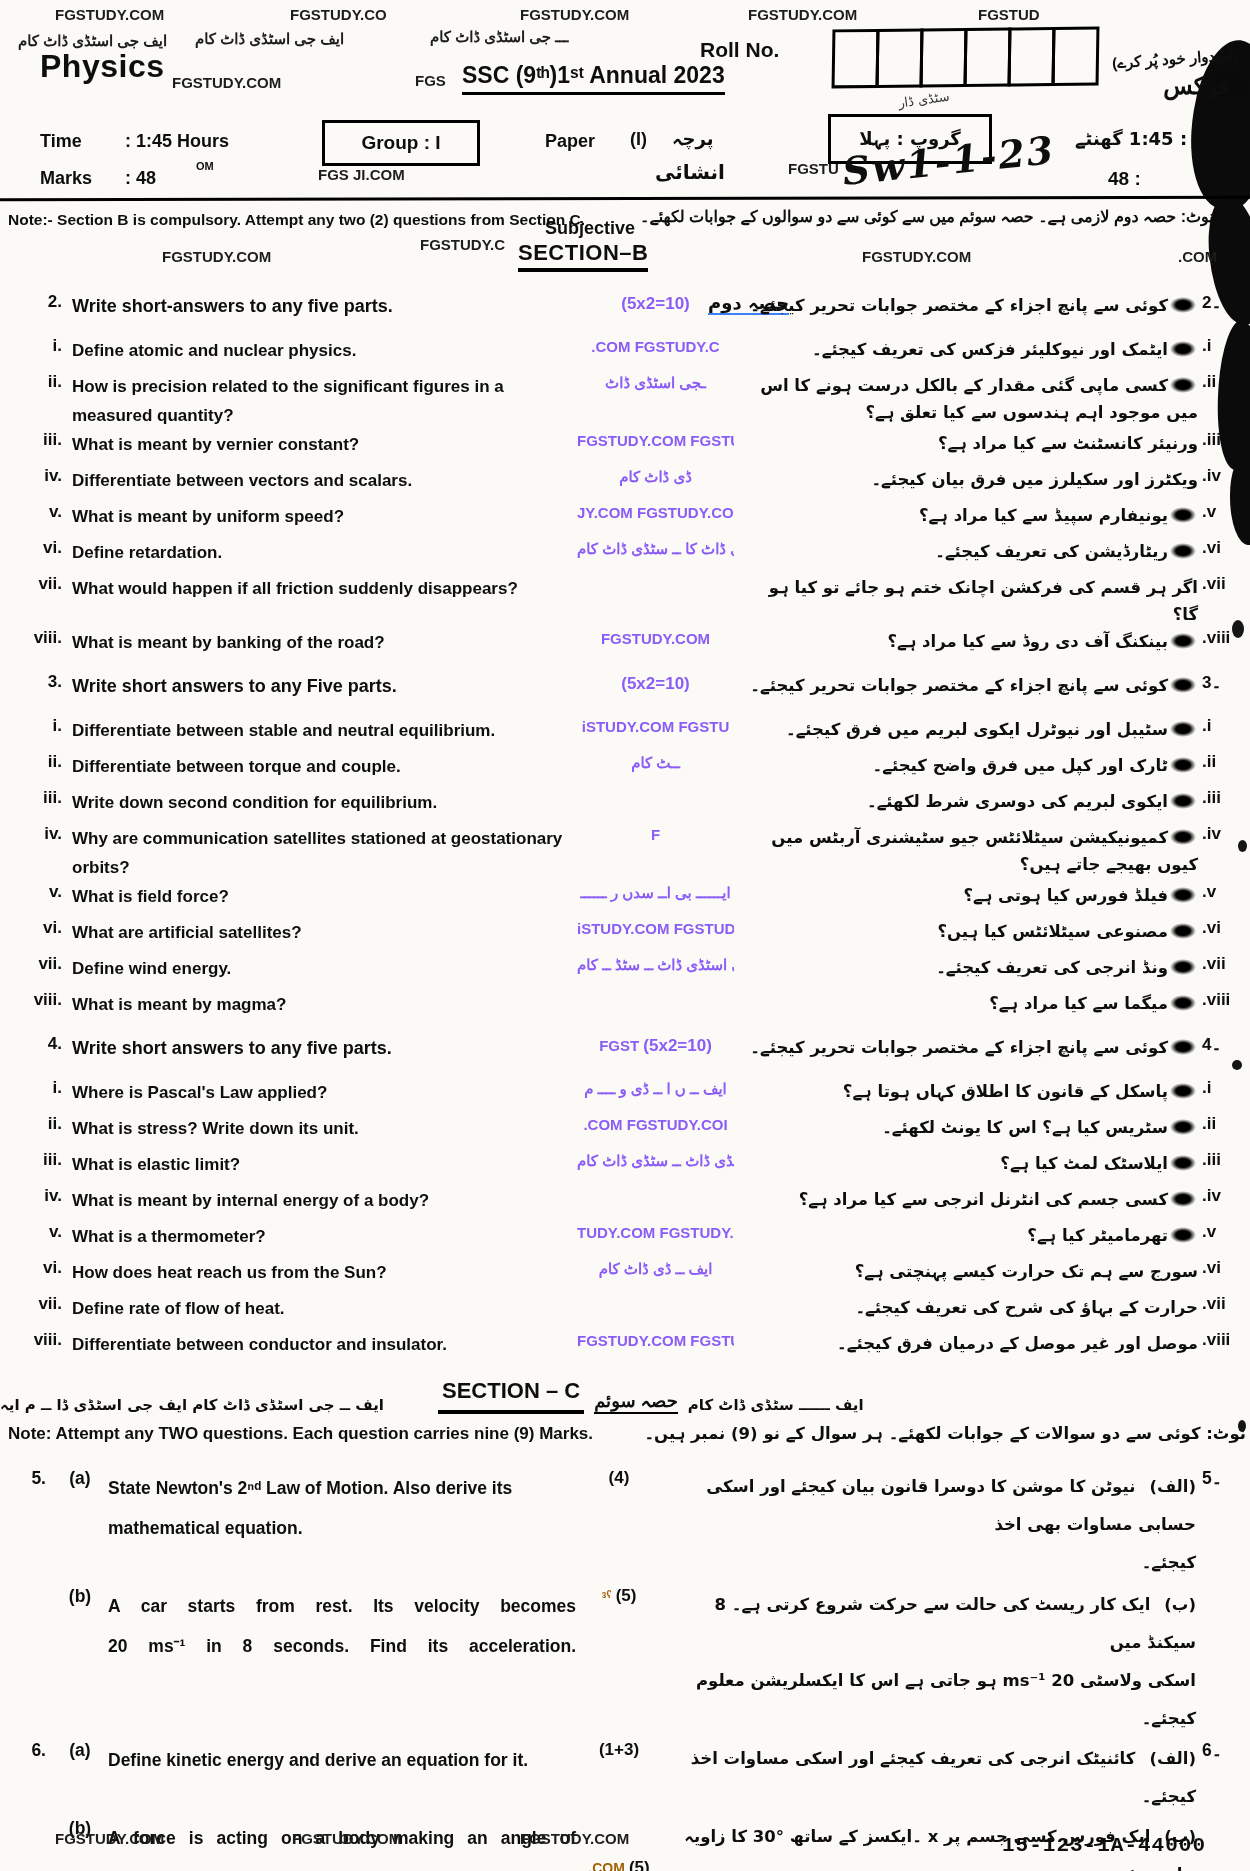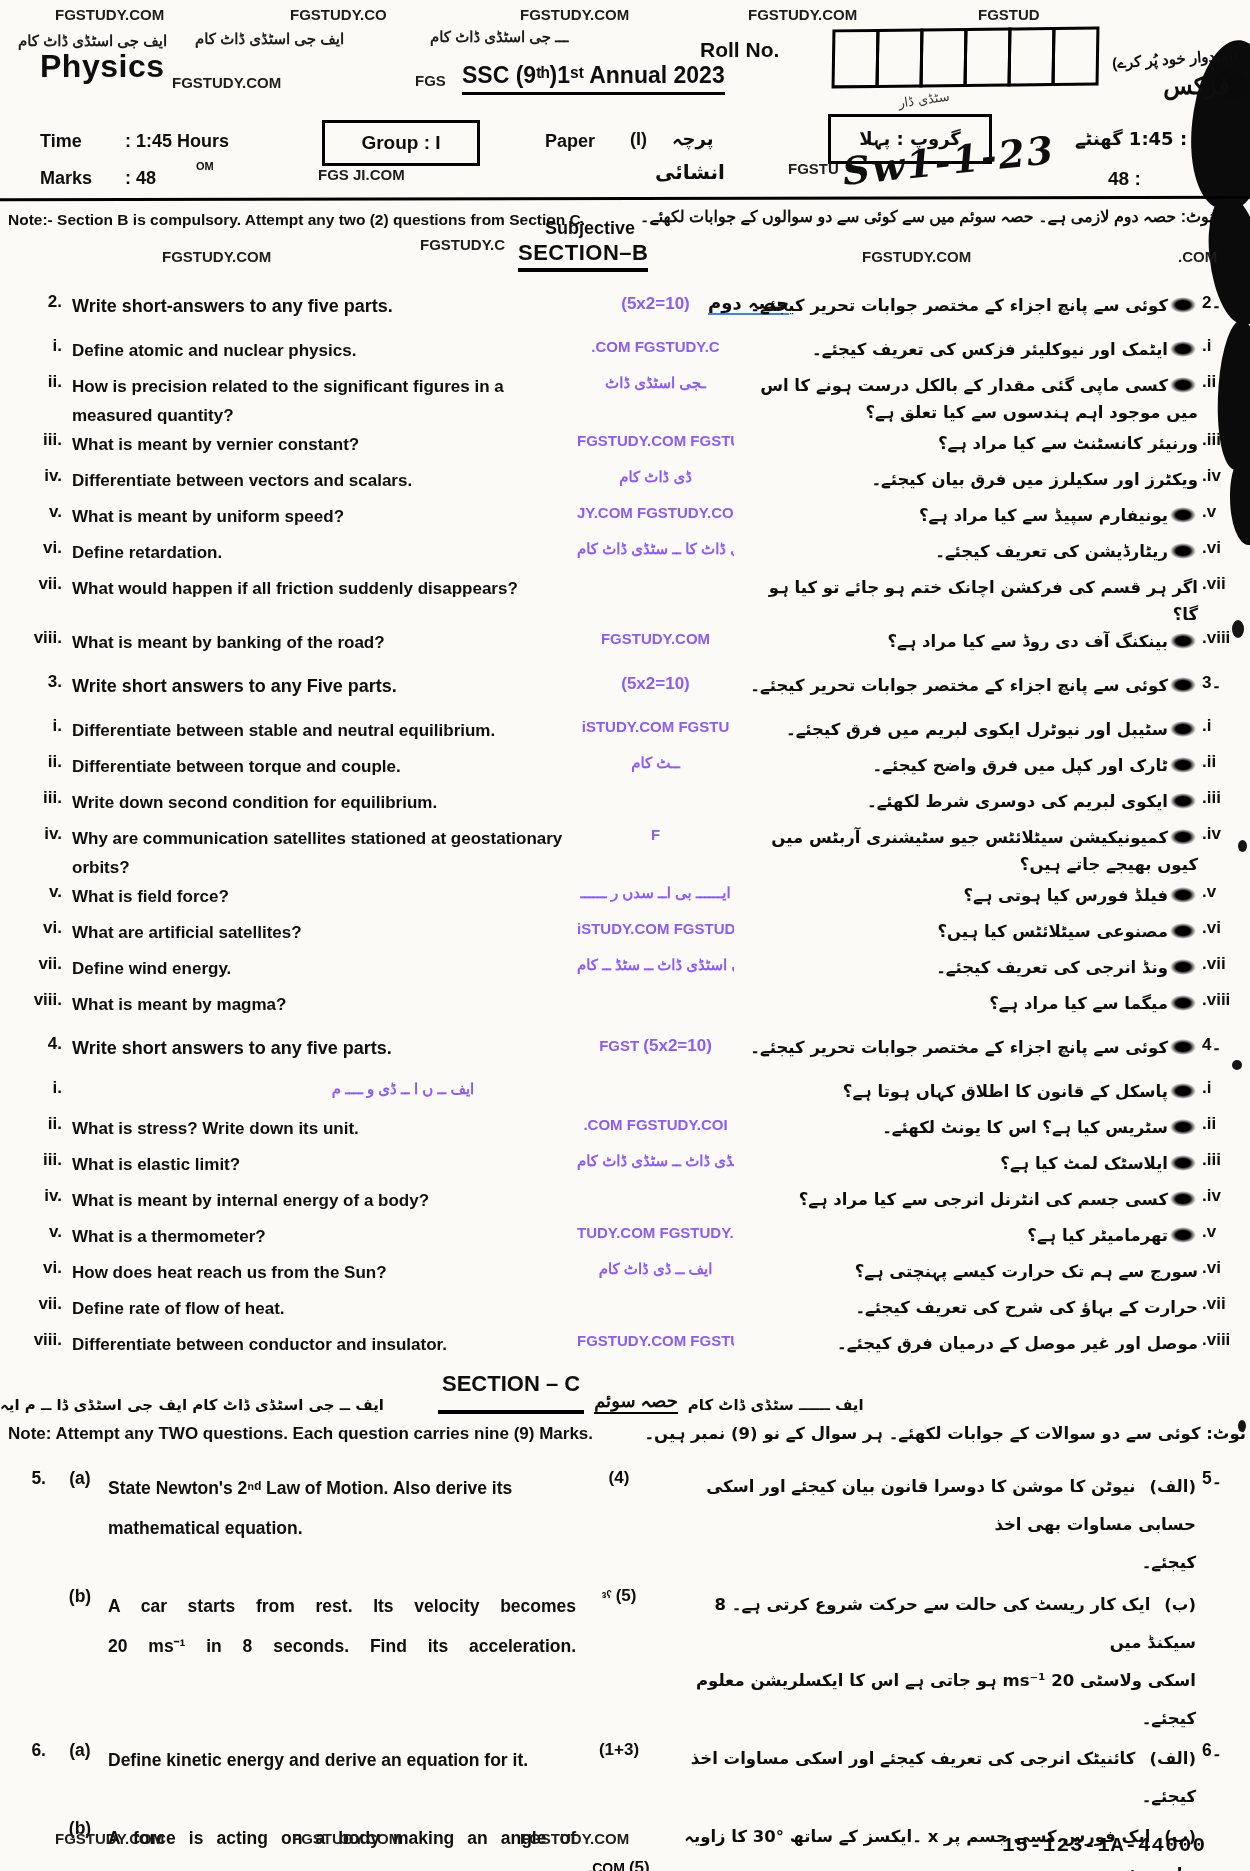--- a/index.html
+++ b/index.html
@@ -294,6 +294,7 @@
         </div>
         <div class="sq-row">
           <span class="n l">i.</span>
+          <span class="en">Where is Pascal's Law applied?</span>
           <span class="mid">ایف ــ ں ا ــ ڈی و ــــ م</span>
           <span class="ur"><span class="smudge"></span>پاسکل کے قانون کا اطلاق کہاں ہوتا ہے؟</span>
           <span class="n r">.i</span>

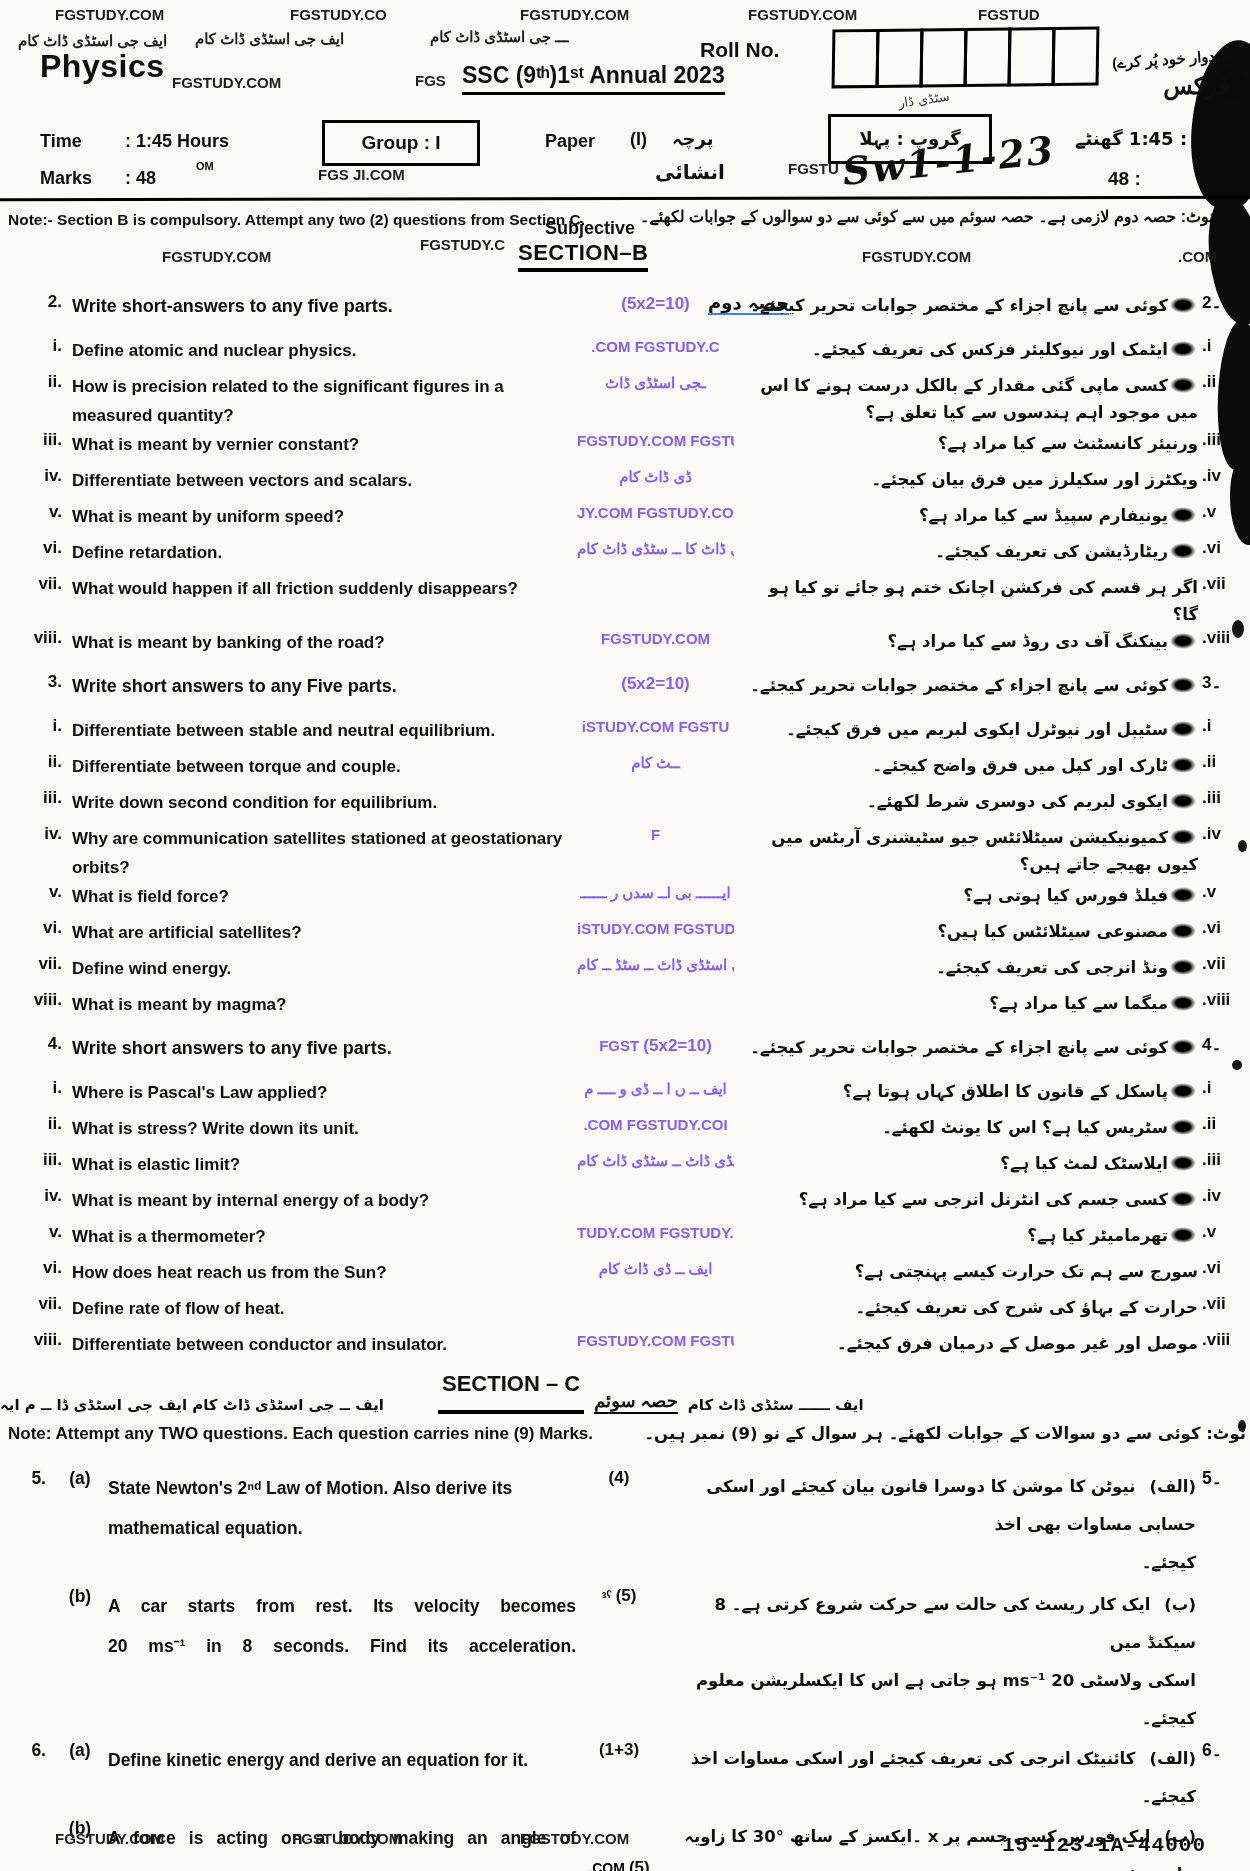--- a/index.html
+++ b/index.html
@@ -57,7 +57,7 @@
   .secc-row{display:flex;align-items:flex-end;margin-top:8px;height:40px;}
   .secc-wml{width:430px;flex:none;direction:rtl;text-align:left;font-size:15px;font-weight:600;
             font-family:"DejaVu Sans", sans-serif;white-space:nowrap;overflow:hidden;}
-  .secc-title{font-size:22px;font-weight:800;border-bottom:4px solid #000;padding:0 4px 13px;margin-left:8px;white-space:nowrap;}
+  .secc-title{font-size:22px;font-weight:800;border-bottom:4px solid #000;padding:0 4px 6px;margin-left:8px;white-space:nowrap;}
   .secc-ur{font-size:18px;font-weight:800;border-bottom:2px solid #000;margin:0 10px;white-space:nowrap;}
   .secc-wmr{flex:1;direction:rtl;font-size:15px;font-weight:600;text-align:left;
             font-family:"DejaVu Sans", sans-serif;white-space:nowrap;overflow:hidden;}

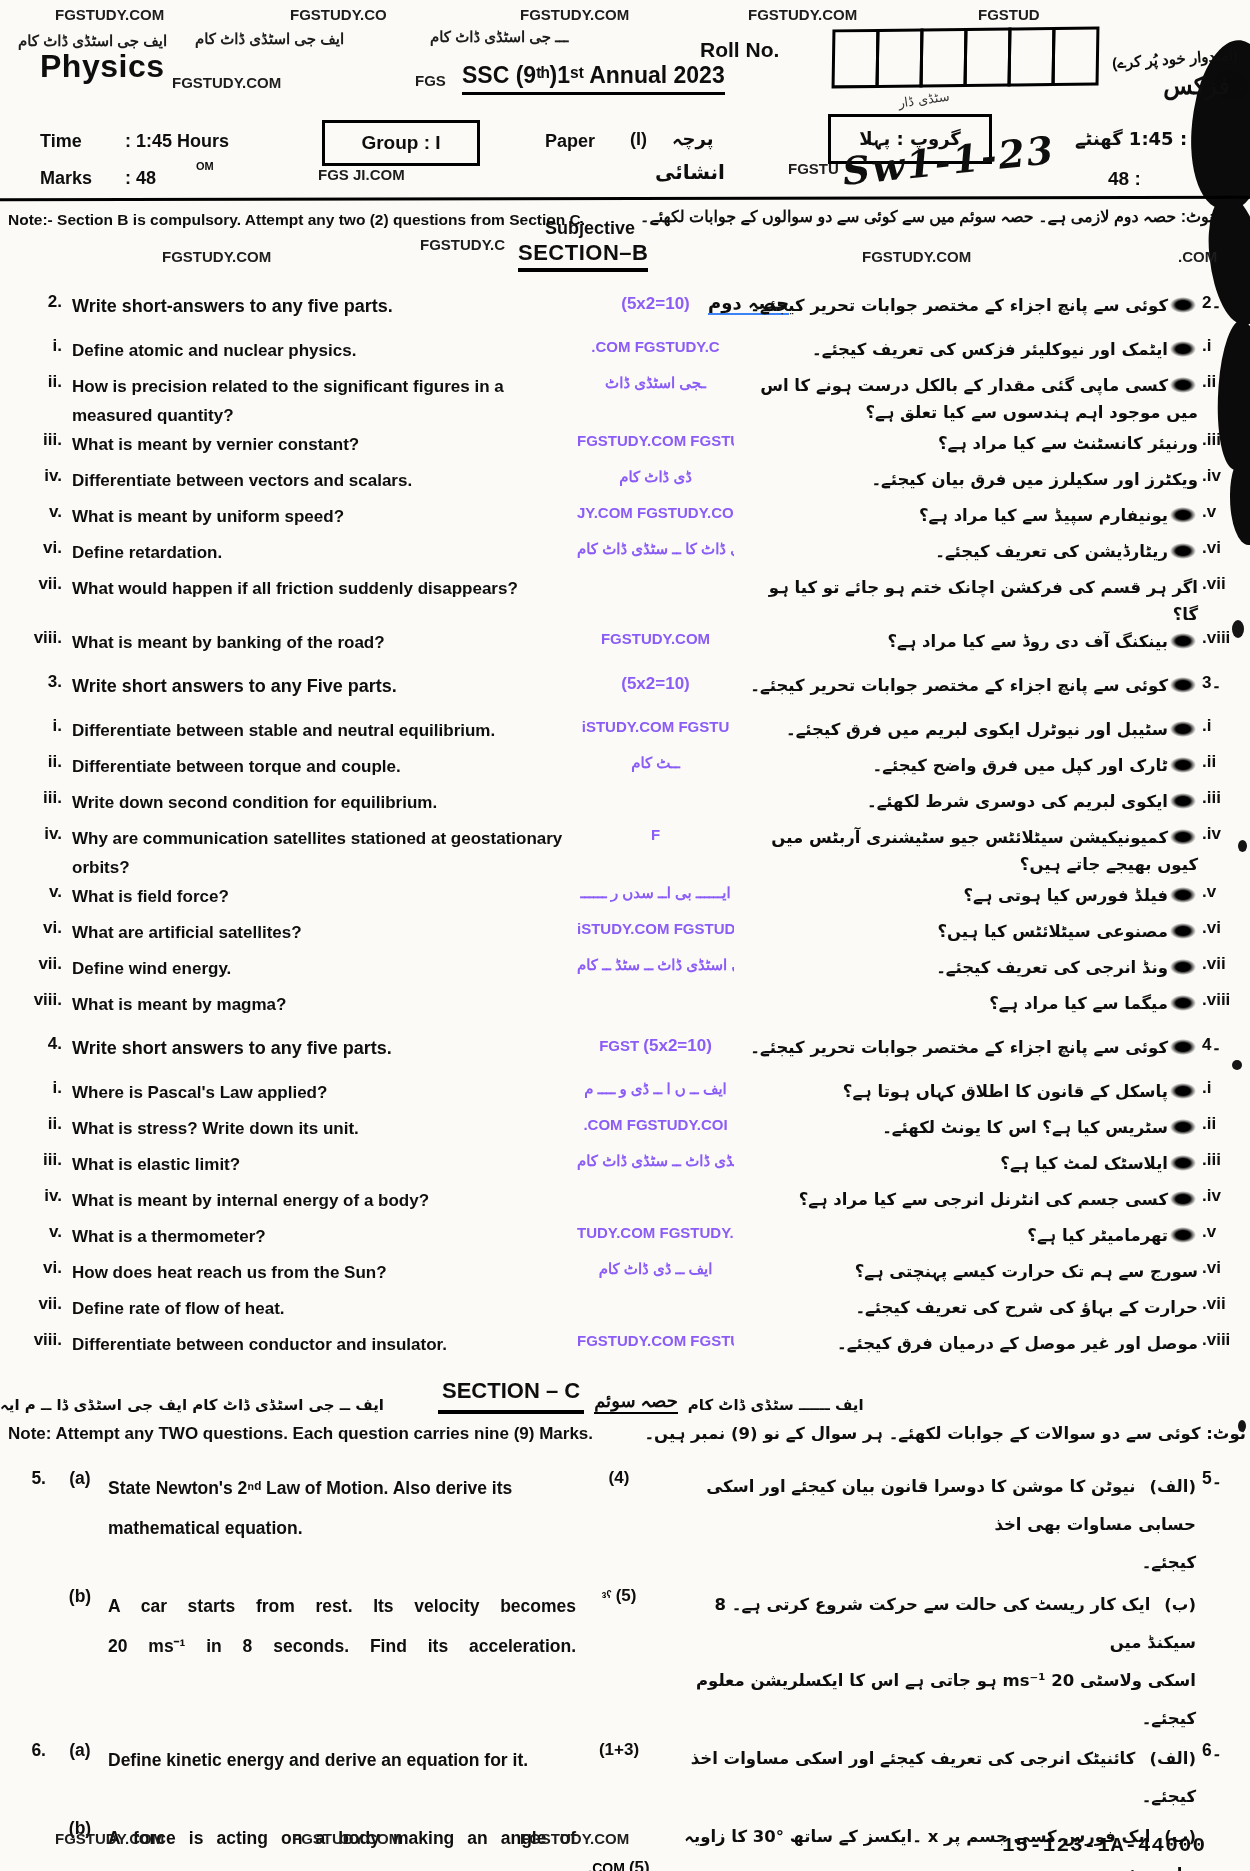--- a/index.html
+++ b/index.html
@@ -73,7 +73,7 @@
   .lq-line{height:40px;line-height:40px;font-size:17.5px;font-weight:700;}
   .just .lq-line{text-align:justify;text-align-last:justify;}
   .marks-col{width:86px;flex:none;text-align:center;font-size:17px;font-weight:800;}
-  .marks-col .wmx{font-size:14px;font-weight:700;color:#000000;margin-right:4px;margin-top:12px;}
+  .marks-col .wmx{font-size:14px;font-weight:700;color:#a16207;margin-right:4px;margin-top:12px;}
   .ur-lines{flex:1;direction:rtl;text-align:right;font-family:"DejaVu Sans", sans-serif;}
   .ur-line{min-height:40px;line-height:38px;font-size:16.5px;font-weight:700;}
   .plabel-ur{display:inline-block;margin-left:14px;font-weight:800;}

